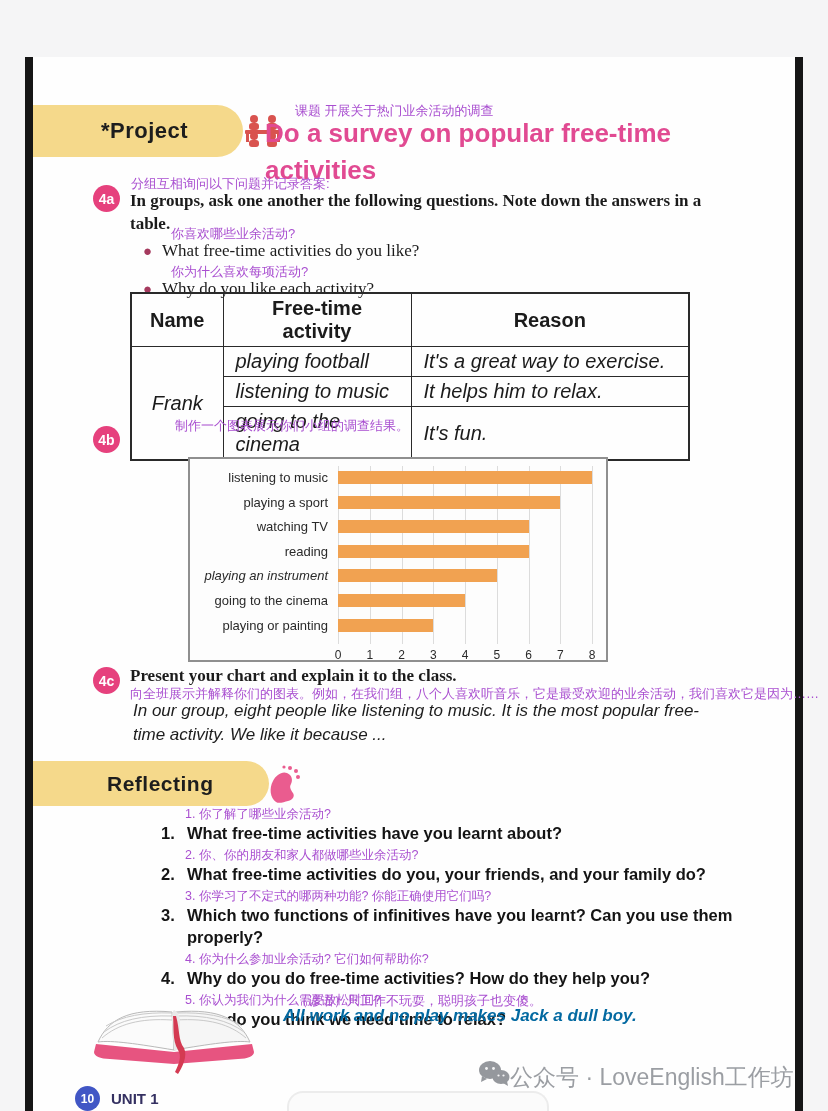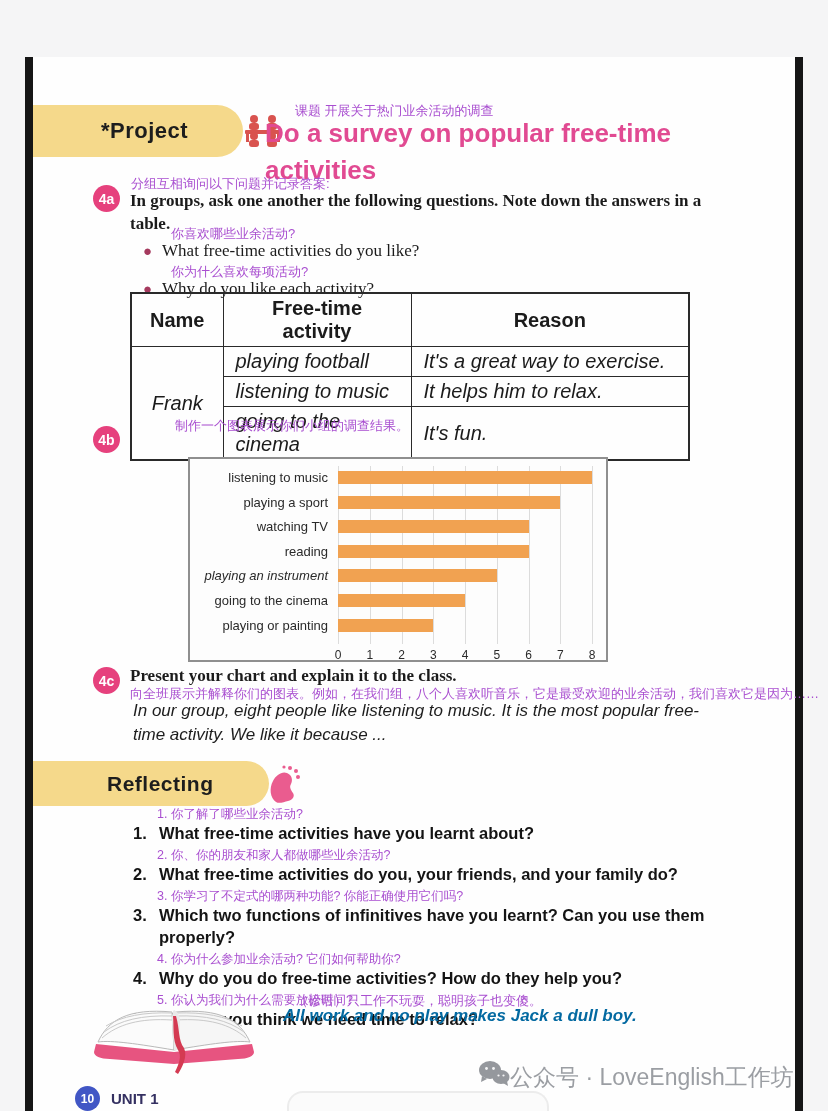--- a/index.html
+++ b/index.html
@@ -79,7 +79,7 @@
 
   
   .questions { position:absolute; left:100px; top:750px; width:610px; }
-  .q { margin-bottom:4px; }
+  .q { margin-bottom:4px;margin-left:28px; }
   .q-zh { margin-left:24px; font-size:12.5px; }
   .q-en { position:relative; padding-left:26px; font-size:16.5px; font-weight:bold;
           color:#141414; line-height:22px; }

